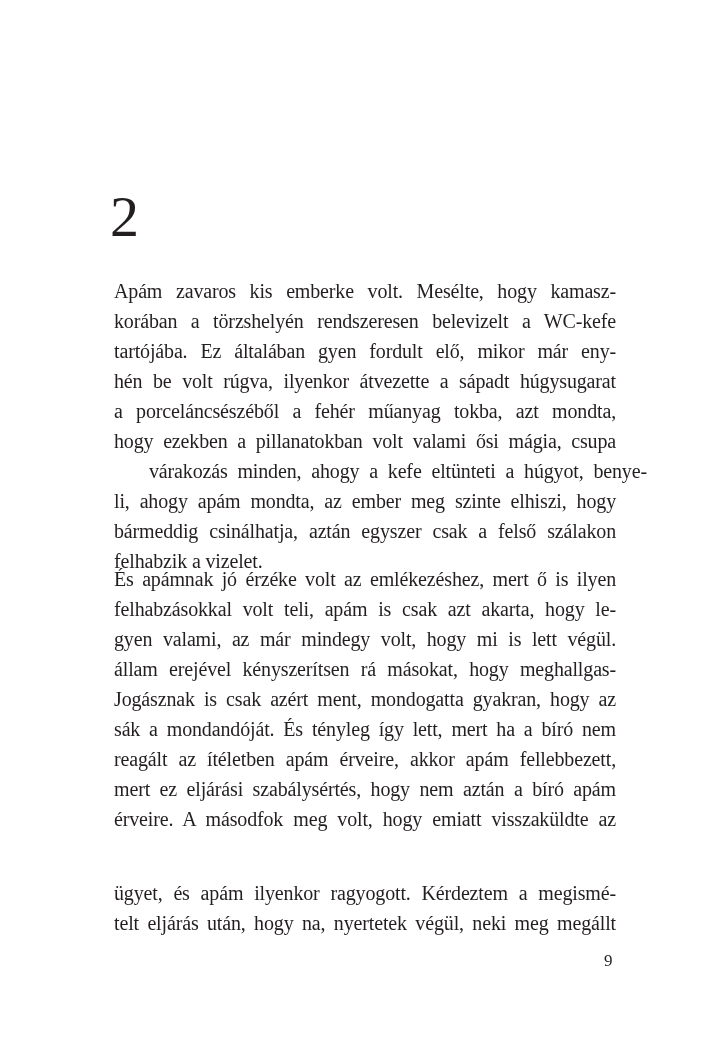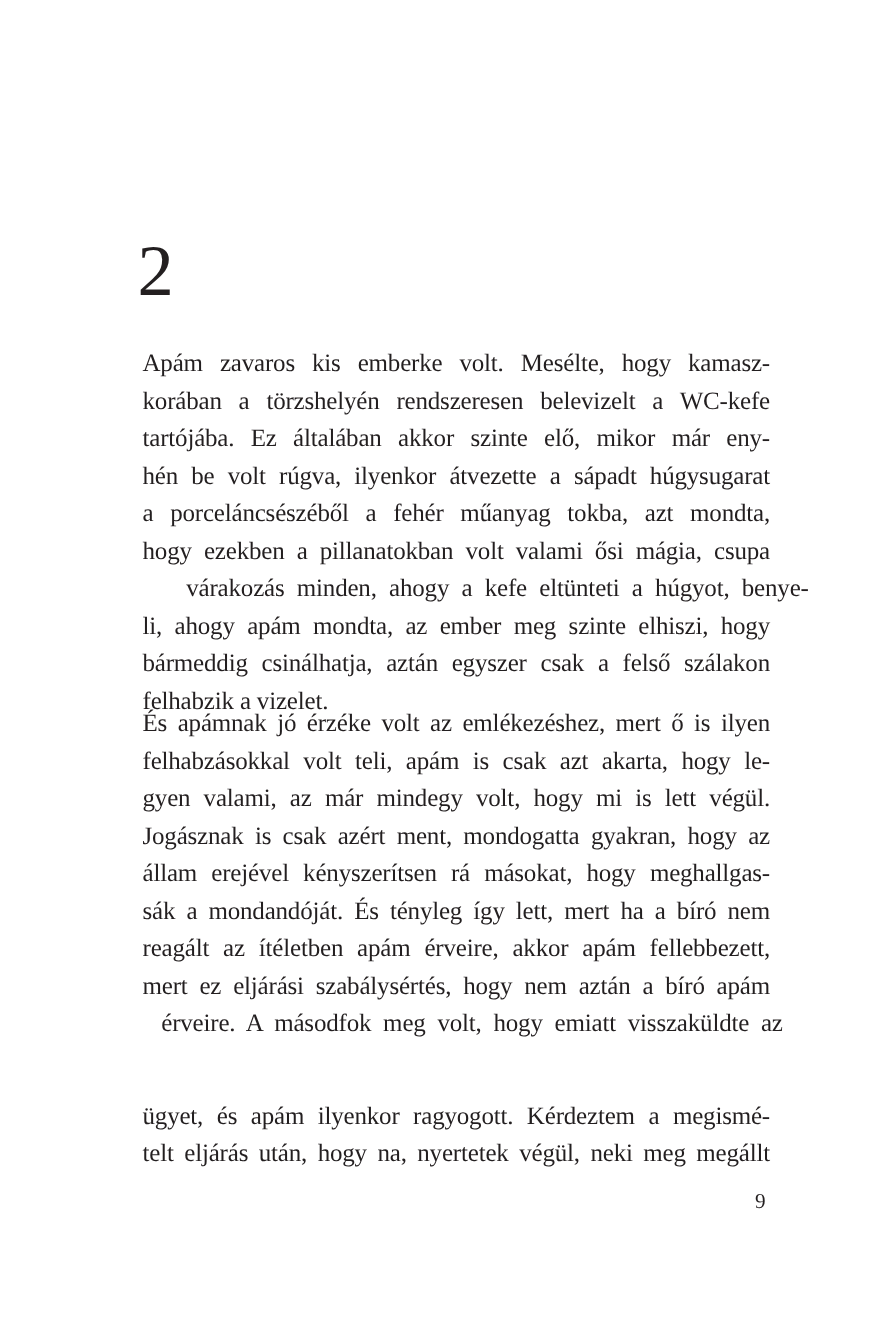--- a/index.html
+++ b/index.html
@@ -68,7 +68,7 @@
   <div class="text-block para-1">
     <span class="line" style="white-space: nowrap; display: block; word-spacing: 8.14286px;">Apám zavaros kis emberke volt. Mesélte, hogy kamasz-</span>
     <span class="line" style="white-space: nowrap; display: block; word-spacing: 8px;">korában a törzshelyén rendszeresen belevizelt a WC-kefe</span>
-    <span class="line" style="white-space: nowrap; display: block; word-spacing: 6.75px;">tartójába. Ez általában akkor szinte elő, mikor már eny-</span>
+    <span class="line" style="white-space: nowrap; display: block; word-spacing: 6.75px;">tartójába. Ez általában gyen fordult elő, mikor már eny-</span>
     <span class="line" style="white-space: nowrap; display: block; word-spacing: 5.125px;">hén be volt rúgva, ilyenkor átvezette a sápadt húgysugarat</span>
     <span class="line" style="white-space: nowrap; display: block; word-spacing: 8px;">a porceláncsészéből a fehér műanyag tokba, azt mondta,</span>
     <span class="line" style="white-space: nowrap; display: block; word-spacing: 4.375px;">hogy ezekben a pillanatokban volt valami ősi mágia, csupa</span>

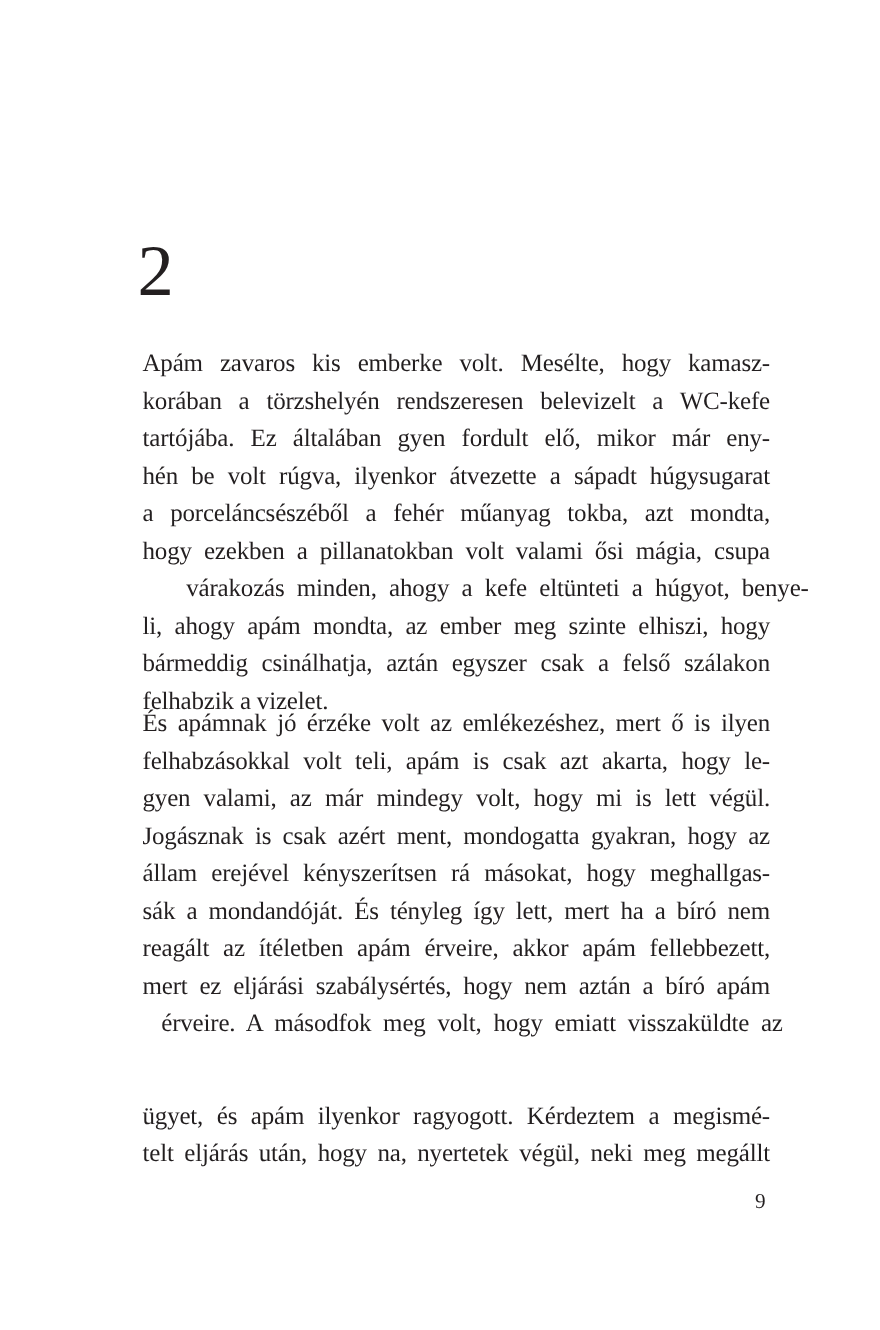--- a/index.html
+++ b/index.html
@@ -82,8 +82,8 @@
     <span class="line" style="white-space: nowrap; display: block; word-spacing: 3.1px;">És apámnak jó érzéke volt az emlékezéshez, mert ő is ilyen</span>
     <span class="line" style="white-space: nowrap; display: block; word-spacing: 5.55556px;">felhabzásokkal volt teli, apám is csak azt akarta, hogy le-</span>
     <span class="line" style="white-space: nowrap; display: block; word-spacing: 5.3px;">gyen valami, az már mindegy volt, hogy mi is lett végül.</span>
+    <span class="line" style="white-space: nowrap; display: block; word-spacing: 5.83333px;">állam erejével kényszerítsen rá másokat, hogy meghallgas-</span>
     <span class="line" style="white-space: nowrap; display: block; word-spacing: 3.75px;">Jogásznak is csak azért ment, mondogatta gyakran, hogy az</span>
-    <span class="line" style="white-space: nowrap; display: block; word-spacing: 5.83333px;">állam erejével kényszerítsen rá másokat, hogy meghallgas-</span>
     <span class="line" style="white-space: nowrap; display: block; word-spacing: 3.63636px;">sák a mondandóját. És tényleg így lett, mert ha a bíró nem</span>
     <span class="line" style="white-space: nowrap; display: block; word-spacing: 5.71429px;">reagált az ítéletben apám érveire, akkor apám fellebbezett,</span>
     <span class="line" style="white-space: nowrap; display: block; word-spacing: 3.44444px;">mert ez eljárási szabálysértés, hogy nem aztán a bíró apám</span>

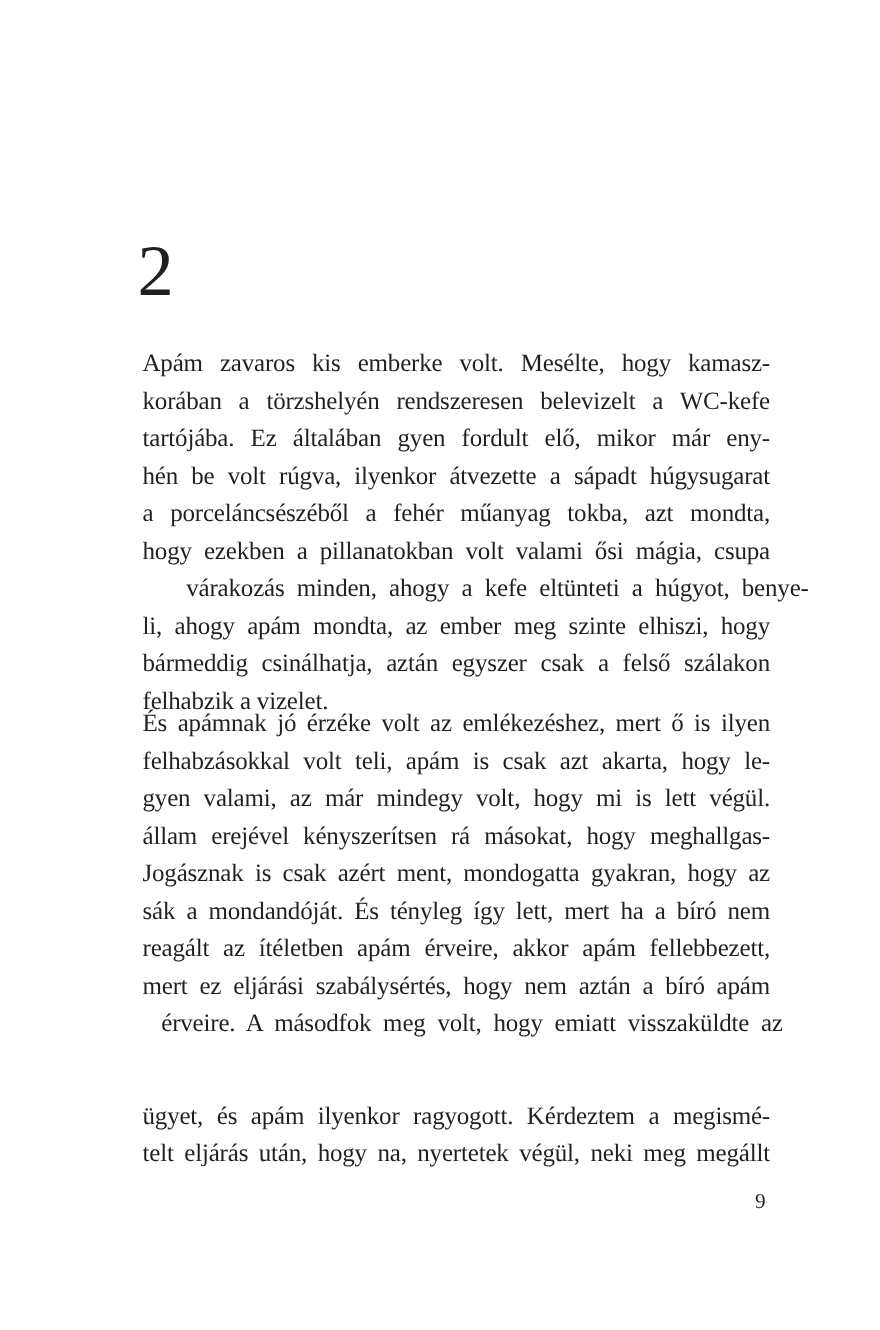--- a/index.html
+++ b/index.html
@@ -87,7 +87,7 @@
     <span class="line" style="white-space: nowrap; display: block; word-spacing: 3.63636px;">sák a mondandóját. És tényleg így lett, mert ha a bíró nem</span>
     <span class="line" style="white-space: nowrap; display: block; word-spacing: 5.71429px;">reagált az ítéletben apám érveire, akkor apám fellebbezett,</span>
     <span class="line" style="white-space: nowrap; display: block; word-spacing: 3.44444px;">mert ez eljárási szabálysértés, hogy nem aztán a bíró apám</span>
-    <span class="line" style="white-space: nowrap; display: block; word-spacing: 4.625px; margin-left: 15px;">érveire. A másodfok meg volt, hogy emiatt visszaküldte az</span>
+    <span class="line" style="white-space: nowrap; display: block; word-spacing: 4.625px;">érveire. A másodfok meg volt, hogy emiatt visszaküldte az</span>
     <span class="line" style="white-space: nowrap; display: block; word-spacing: 5.42857px; margin-top: 44px;">ügyet, és apám ilyenkor ragyogott. Kérdeztem a megismé-</span>
     <span class="line" style="white-space: nowrap; display: block; word-spacing: 3.11111px;">telt eljárás után, hogy na, nyertetek végül, neki meg megállt</span>
   </div>

